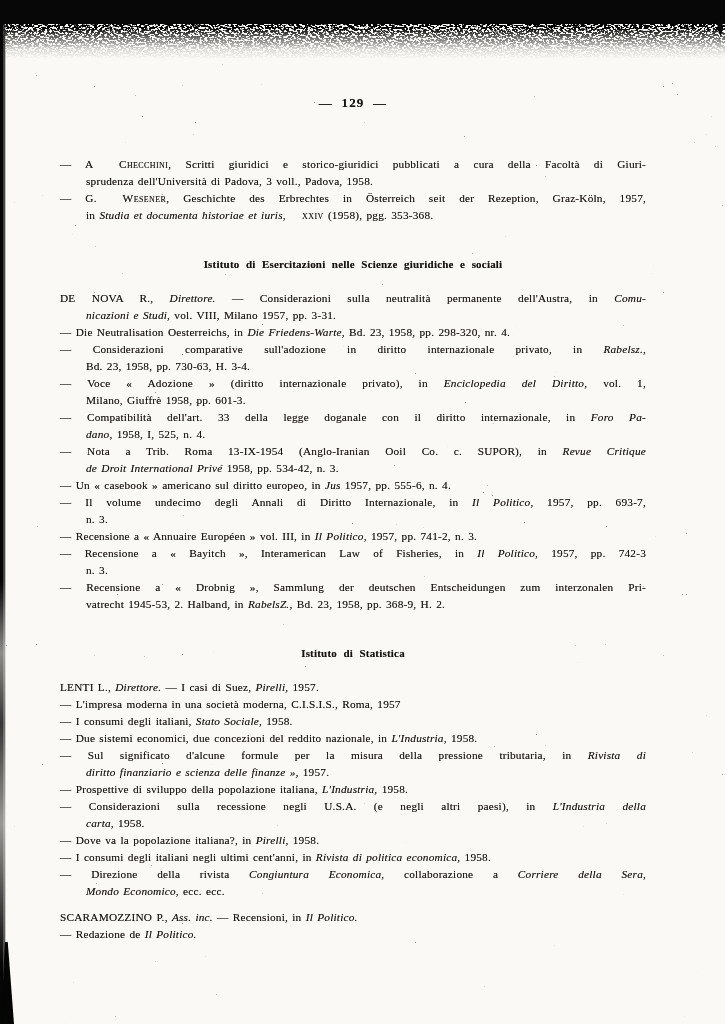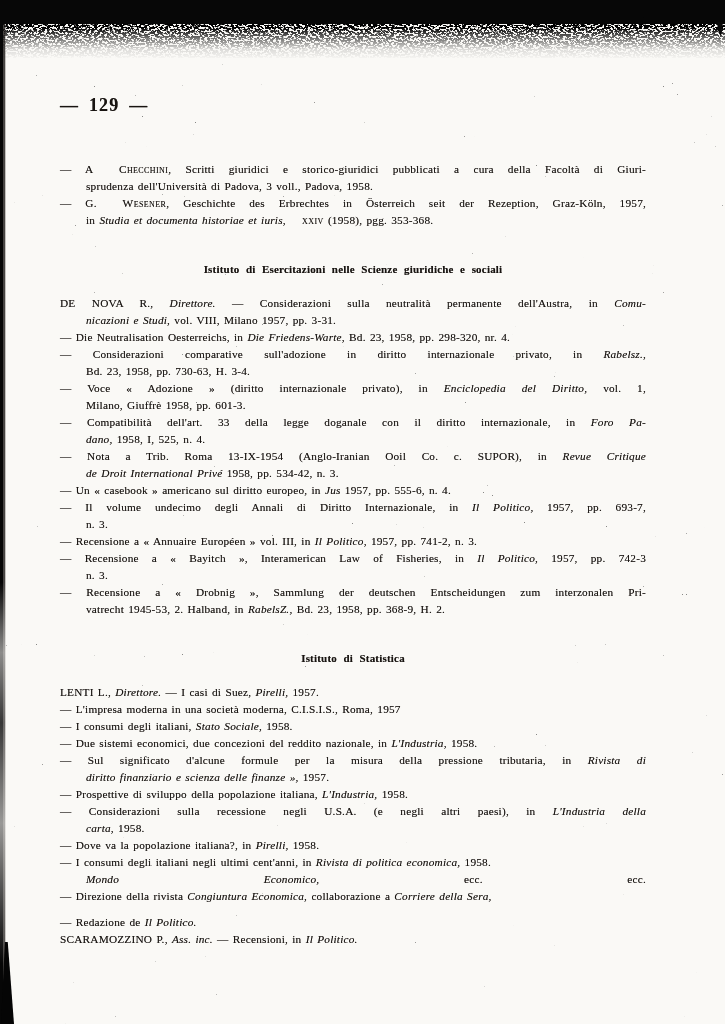--- a/index.html
+++ b/index.html
@@ -40,7 +40,7 @@
   
   .content{ position:absolute; left:60px; top:95px; width:586px; z-index:2; }
   .page-number{
-    text-align:left; font-size:18px; font-weight:bold;
+    text-align:center; font-size:13px; font-weight:bold;
     letter-spacing:1.2px; word-spacing:4px; margin:0 0 45px 0;
     text-shadow:0 0 .4px rgba(24,20,17,.55);
   }

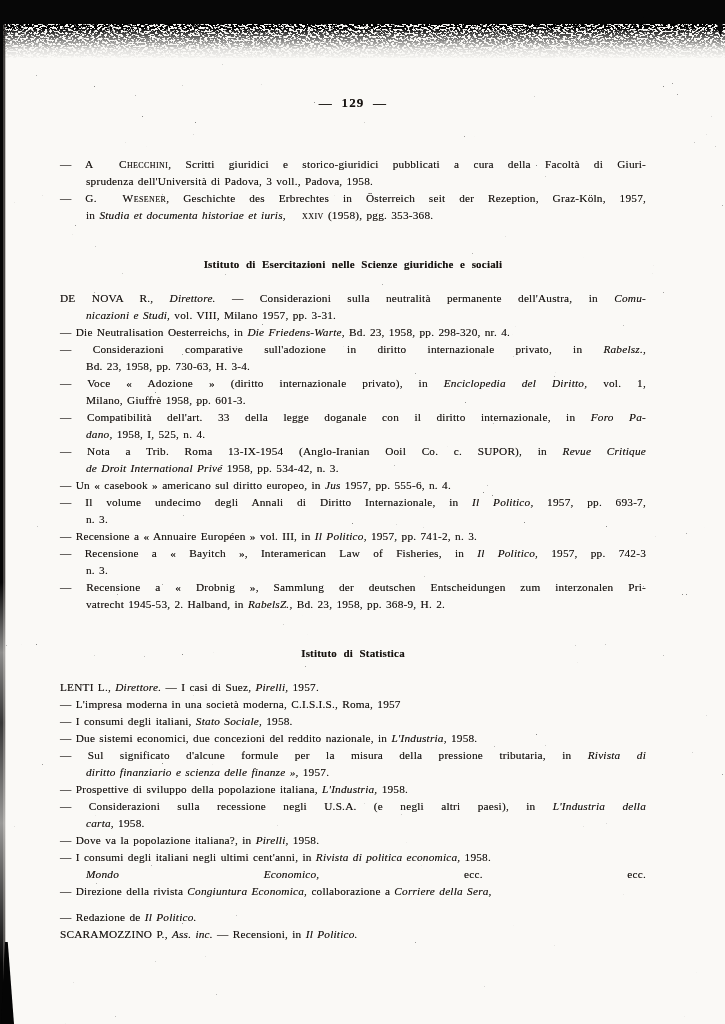--- a/index.html
+++ b/index.html
@@ -170,8 +170,8 @@
             <div class="line"><span>— I consumi degli italiani negli ultimi cent'anni, in </span><span class="i">Rivista di politica economica,</span><span> 1958.</span></div>
           </div>
           <div class="entry">
+            <div class="line"><span>— Direzione della rivista </span><span class="i">Congiuntura Economica,</span><span> collaborazione a </span><span class="i">Corriere della Sera,</span></div>
             <div class="line cont"><span class="i">Mondo Economico,</span><span> ecc. ecc.</span></div>
-            <div class="line"><span>— Direzione della rivista </span><span class="i">Congiuntura Economica,</span><span> collaborazione a </span><span class="i">Corriere della Sera,</span></div>
           </div>
         </section>
         <section class="bib-section gap">

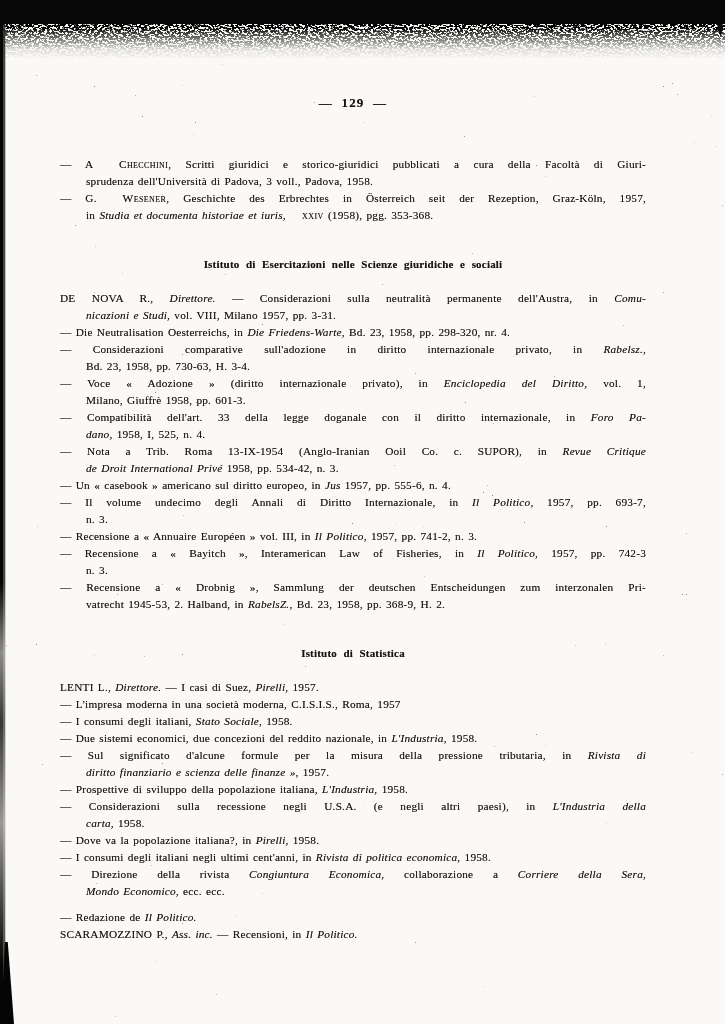--- a/index.html
+++ b/index.html
@@ -176,10 +176,10 @@
         </section>
         <section class="bib-section gap">
           <div class="entry">
-            <div class="line"><span>— Redazione de </span><span class="i">Il Politico.</span></div>
+            <div class="line"><span>SCARAMOZZINO P., </span><span class="i">Ass. inc.</span><span> — Recensioni, in </span><span class="i">Il Politico.</span></div>
           </div>
           <div class="entry">
-            <div class="line"><span>SCARAMOZZINO P., </span><span class="i">Ass. inc.</span><span> — Recensioni, in </span><span class="i">Il Politico.</span></div>
+            <div class="line"><span>— Redazione de </span><span class="i">Il Politico.</span></div>
           </div>
         </section>
       </div>

